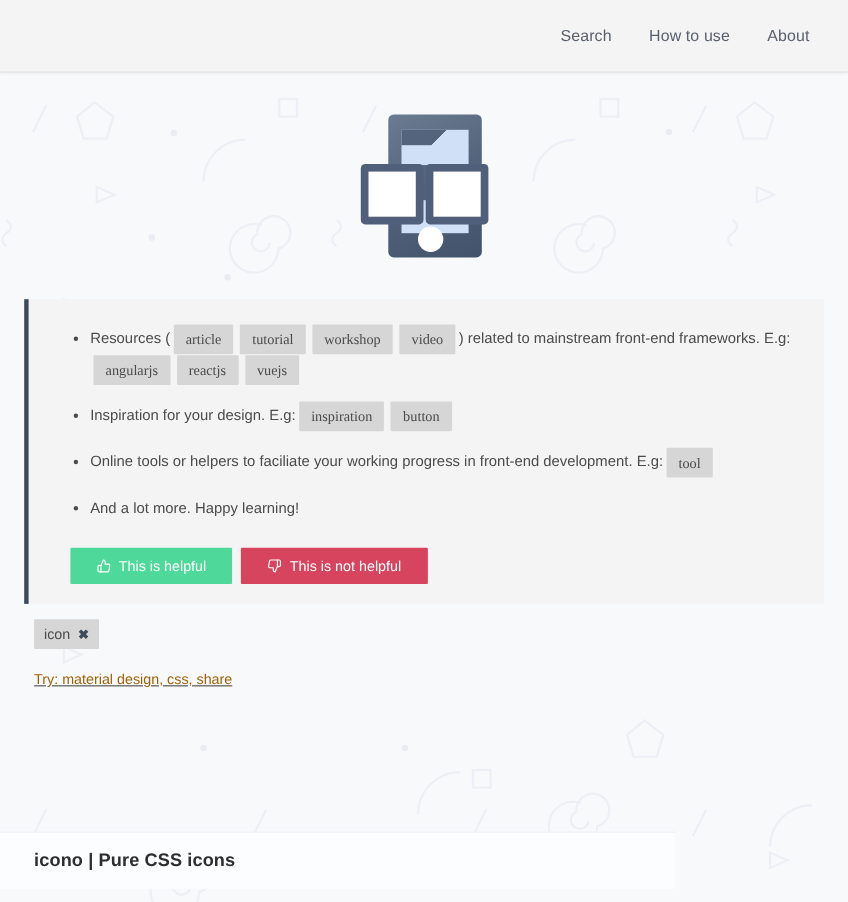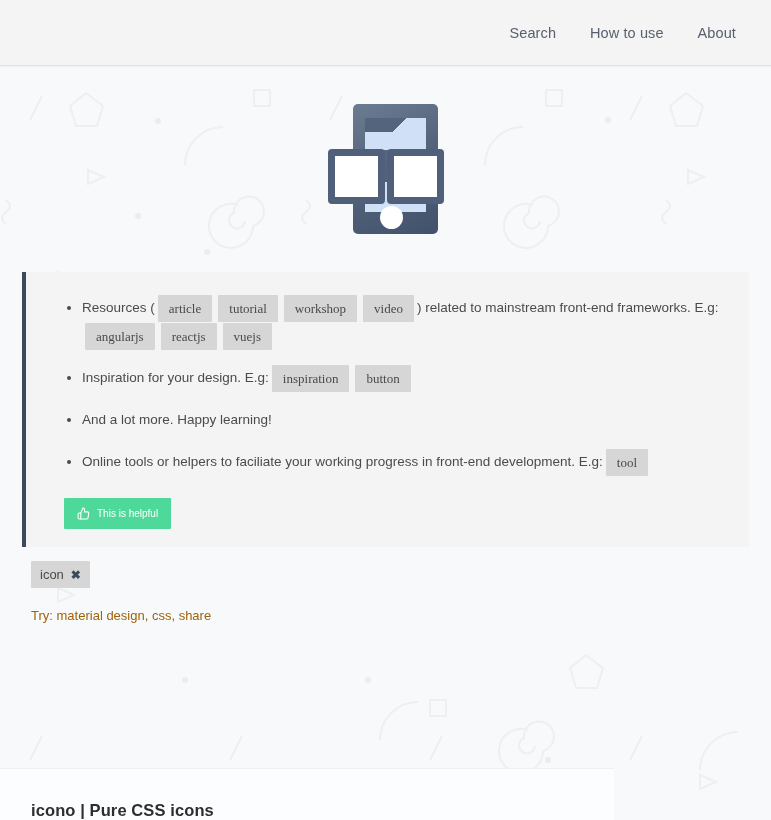--- a/index.html
+++ b/index.html
@@ -377,11 +377,11 @@
 
 
       <li>
+        <span>Online tools or helpers to faciliate your working progress in front-end development. E.g:</span><span class="kw">tool</span>
+      </li>
+
+      <li>
         <span>And a lot more. Happy learning!</span>
-      </li>
-
-      <li>
-        <span>Online tools or helpers to faciliate your working progress in front-end development. E.g:</span><span class="kw">tool</span>
       </li>
     </ul>
 

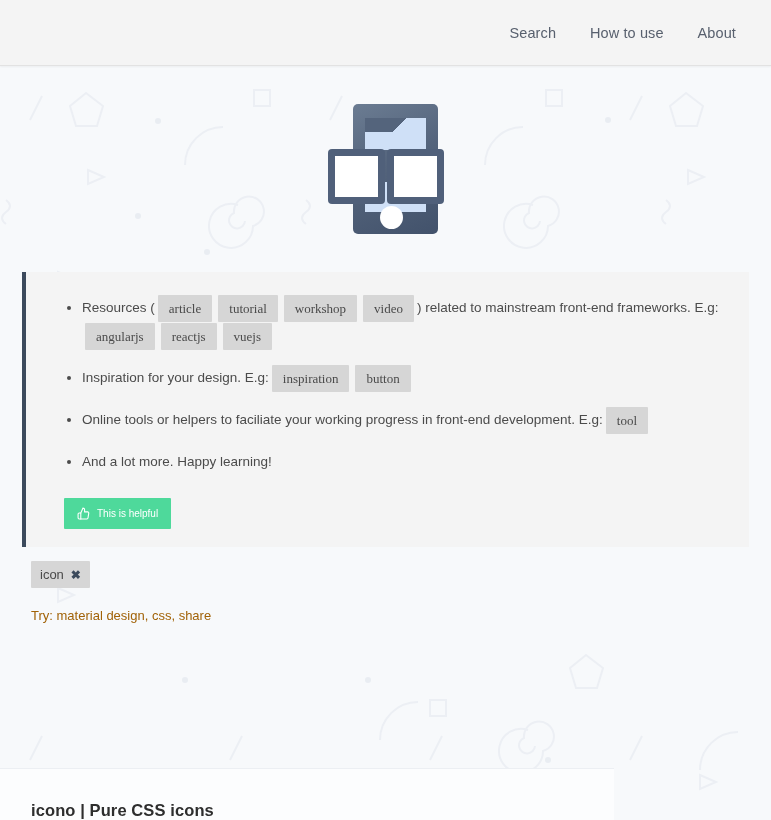--- a/index.html
+++ b/index.html
@@ -191,8 +191,8 @@
     border: none;
     color: #ffffff;
     font-family: "Liberation Sans", sans-serif;
-    font-size: 10px;
-    padding: 9px 13px;
+    font-size: 13px;
+    padding: 9px 24px;
     cursor: pointer;
     border-radius: 1px;
     display: inline-flex;

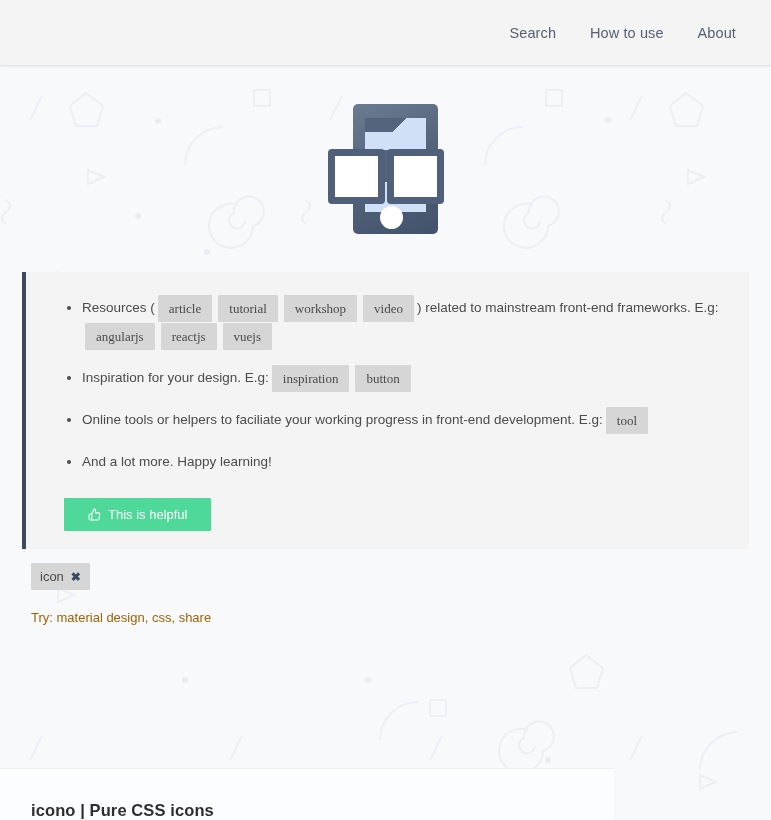--- a/index.html
+++ b/index.html
@@ -396,6 +396,15 @@
         <span>This is helpful</span>
       </button>
 
+      <button class="btn btn-not-helpful">
+        <span>
+          <svg width="13" height="13" viewBox="0 0 24 24" fill="none" stroke="#ffffff" stroke-width="2" stroke-linecap="round" stroke-linejoin="round">
+            <path d="M10 15v4a3 3 0 0 0 3 3l4-9V2H5.7a2 2 0 0 0-2 1.7l-1.4 9a2 2 0 0 0 2 2.3z"></path>
+            <path d="M17 2h3a2 2 0 0 1 2 2v7a2 2 0 0 1-2 2h-3"></path>
+          </svg>
+        </span>
+        <span>This is not helpful</span>
+      </button>
 
     </div>
   </section>

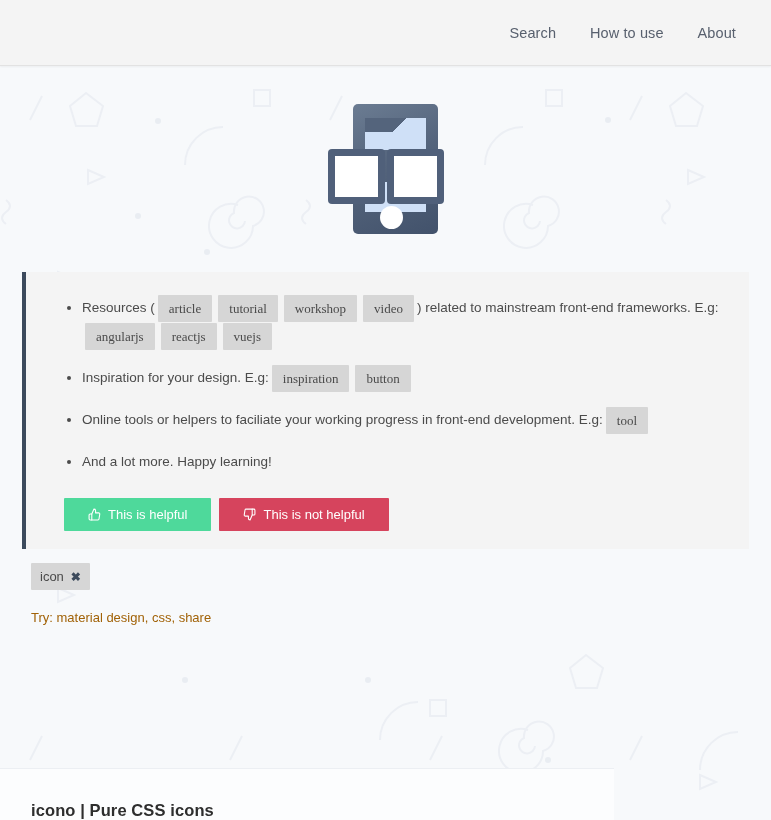--- a/index.html
+++ b/index.html
@@ -210,6 +210,7 @@
     position: relative;
     padding: 14px 31px 0 31px;
     z-index: 2;
+    text-decoration: underline;
   }
   .chip {
     display: inline-flex;

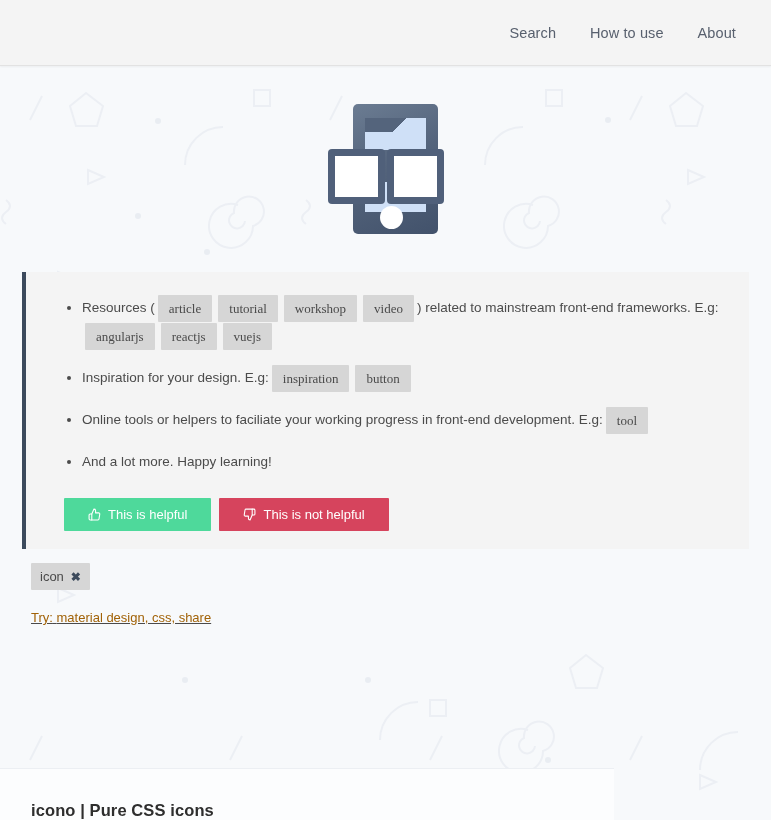--- a/index.html
+++ b/index.html
@@ -257,7 +257,7 @@
   .result-band {
     position: absolute;
     left: 0;
-    bottom: 0;
+    bottom: 12px;
     width: 614px;
     height: 52px;
     background: #fcfdfe;
@@ -265,7 +265,7 @@
     box-sizing: border-box;
     padding: 0 31px;
     display: flex;
-    align-items: flex-end;
+    align-items: center;
     z-index: 2;
   }
   .result-title {

